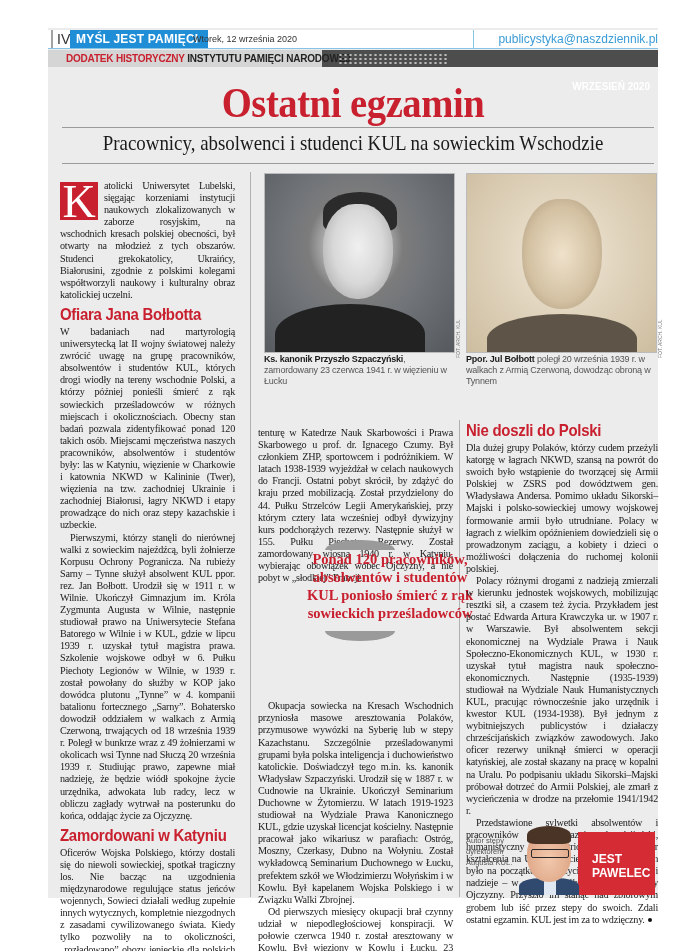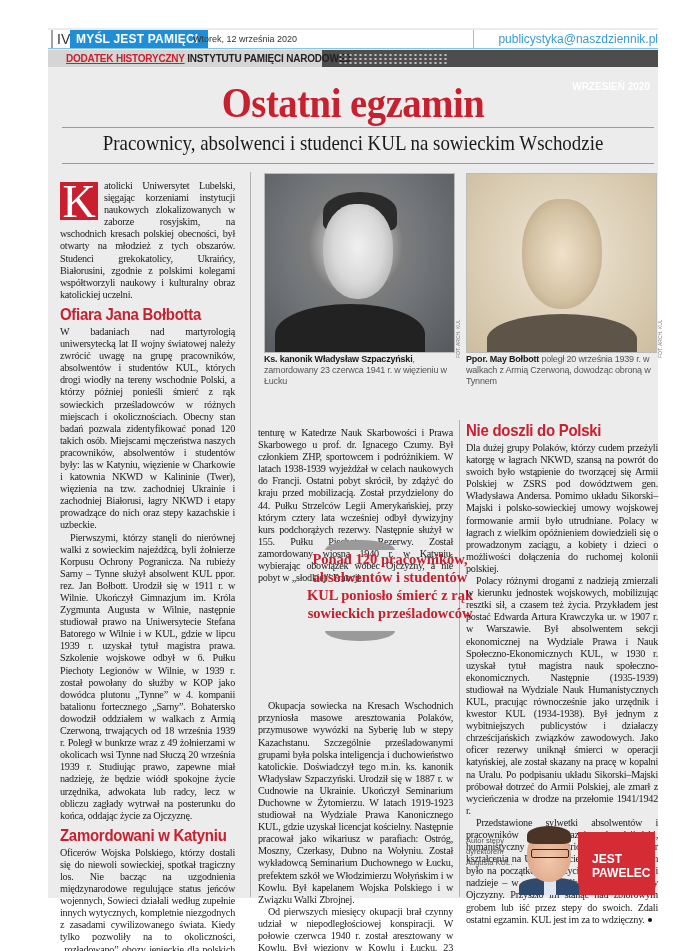--- a/index.html
+++ b/index.html
@@ -13,7 +13,7 @@
   .topbar .email { position:absolute; right:0; top:0; font:12px "Liberation Sans", sans-serif; line-height:18px; color:#3a9bd6; border-left:1px solid #86c4e6; padding-left:24px; }
   .band { position:absolute; left:48px; top:50px; width:610px; height:17px; background:linear-gradient(90deg,#d5d5d5 0%,#d5d5d5 45%,#4d4d4d 45%,#4d4d4d 100%); }
   .band .left { position:absolute; left:18px; top:0; font:bold 10px "Liberation Sans", sans-serif; line-height:17px; color:#222; letter-spacing:-0.2px; }
-  .band .left .red { color:#c8202e;text-decoration:underline; }
+  .band .left .red { color:#c8202e; }
   .band .dots { position:absolute; left:290px; top:3px; width:110px; height:11px; background-image:radial-gradient(circle,#bbbbbb 1px,transparent 1.3px); background-size:5px 4px; }
   .band .right { position:absolute; right:8px; top:0; font:bold 10px "Liberation Sans", sans-serif; line-height:17px; color:#fff;margin-top:28px; }
   .title { position:absolute; left:48px; top:77px; width:610px; text-align:center; font:bold 42px "Liberation Serif", serif; color:#c8202e; letter-spacing:-0.5px; line-height:52px; transform:scaleX(0.92); }

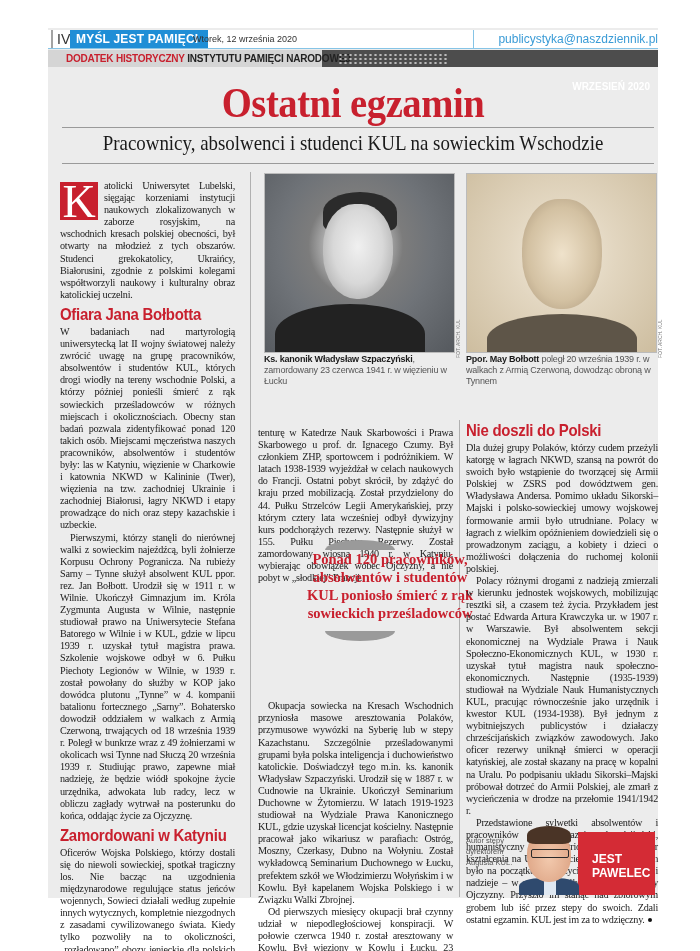--- a/index.html
+++ b/index.html
@@ -96,7 +96,7 @@
   <div class="face"></div>
 </div>
 <div class="credit" style="left:455px; top:358px;">FOT. ARCH. KUL</div>
-<div class="caption" style="left:264px; top:354px; width:195px;"><b>Ks. kanonik Władysław Szpaczyński</b><span>, zamordowany 23 czerwca 1941 r. w więzieniu w Łucku</span></div>
+<div class="caption" style="left:264px; top:354px; width:195px;"><b>Ks. kanonik Przyszło Szpaczyński</b><span>, zamordowany 23 czerwca 1941 r. w więzieniu w Łucku</span></div>
 
 <div class="photo photo2">
   <div class="suit"></div>

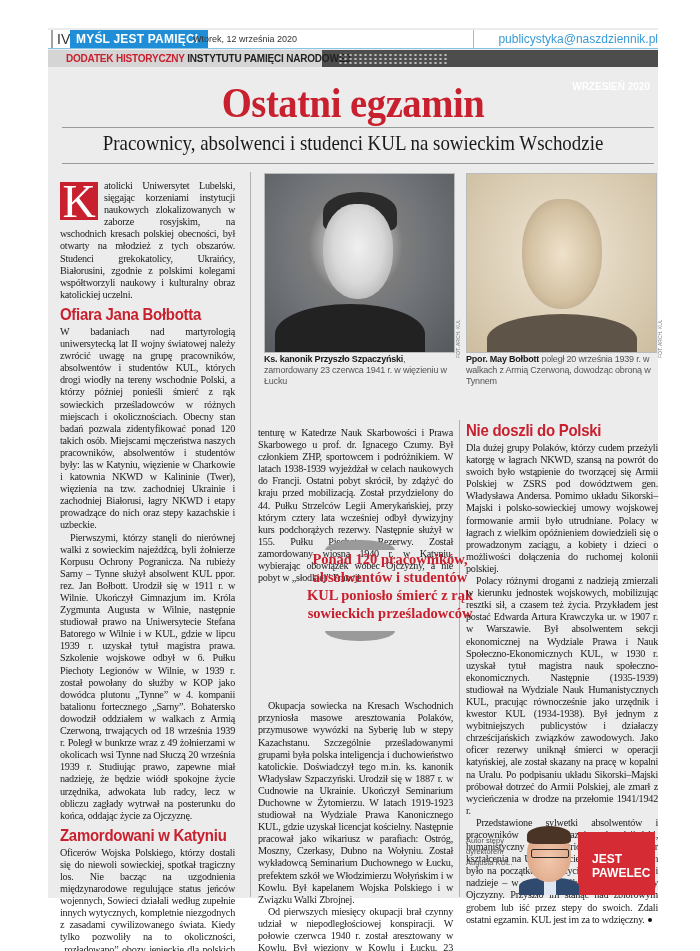--- a/index.html
+++ b/index.html
@@ -103,7 +103,7 @@
   <div class="face"></div>
 </div>
 <div class="credit" style="left:657px; top:358px;">FOT. ARCH. KUL</div>
-<div class="caption" style="left:466px; top:354px; width:192px;"><b>Ppor. May Bołbott</b><span> poległ 20 września 1939 r. w walkach z Armią Czerwoną, dowodząc obroną w Tynnem</span></div>
+<div class="caption" style="left:466px; top:354px; width:192px;"><b>Ppor. Jul Bołbott</b><span> poległ 20 września 1939 r. w walkach z Armią Czerwoną, dowodząc obroną w Tynnem</span></div>
 
 <div class="col c2">
   <p class="noind">tenturę w Katedrze Nauk Skarbowości i Prawa Skarbowego u prof. dr. Ignacego Czumy. Był członkiem ZHP, sportowcem i podróżnikiem. W latach 1938-1939 wyjeżdżał w celach naukowych do Francji. Ostatni pobyt skrócił, by zdążyć do kraju przed mobilizacją. Został przydzielony do 44. Pułku Strzelców Legii Amerykańskiej, przy którym cztery lata wcześniej odbył dywizyjny kurs podchorążych rezerwy. Następnie służył w 155. Pułku Piechoty Rezerwy. Został zamordowany wiosną 1940 r. w Katyniu, wybierając obowiązek wobec Ojczyzny, a nie pobyt w „słodkiej” Francji.</p>

